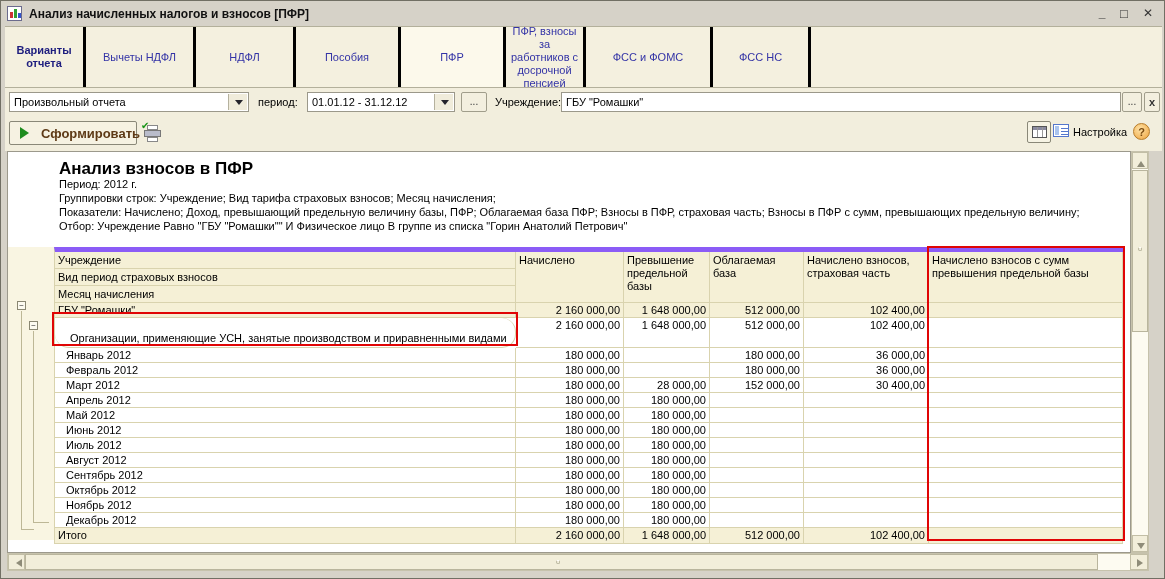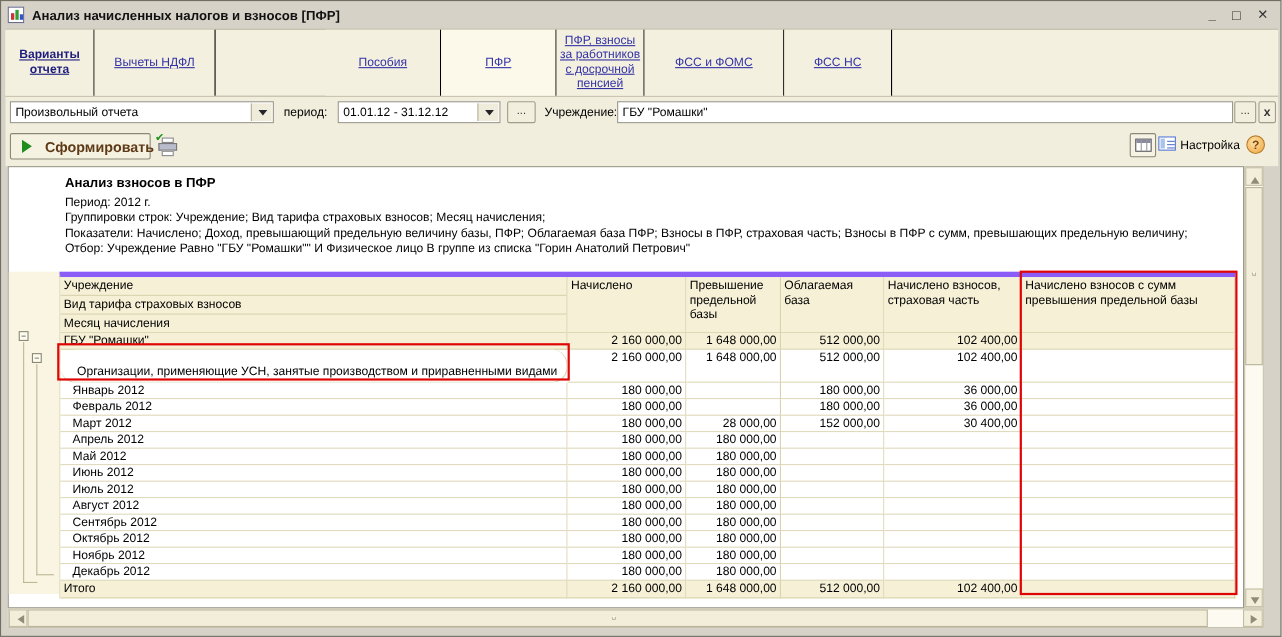--- a/index.html
+++ b/index.html
@@ -20,9 +20,9 @@
   
   .tabstrip{left:4px;top:25px;width:1157px;height:62px;background:#f4f0df;
             border-top:1px solid #b3b09b;border-bottom:1px solid #b3b09b;}
-  .tab{top:0;height:60px;border-right:1px solid #000000;display:flex;align-items:center;
+  .tab{top:0;height:60px;border-right:3px solid #000000;display:flex;align-items:center;
        justify-content:center;text-align:center;color:#3333a6;font-size:11px;line-height:13px;
-       padding:0 3px;background:#f4f0df;text-decoration:underline;}
+       padding:0 3px;background:#f4f0df;}
   .tab.bold{font-weight:bold;color:#1d1d7e;}
   .tab.active{background:#fcf9eb;}
 

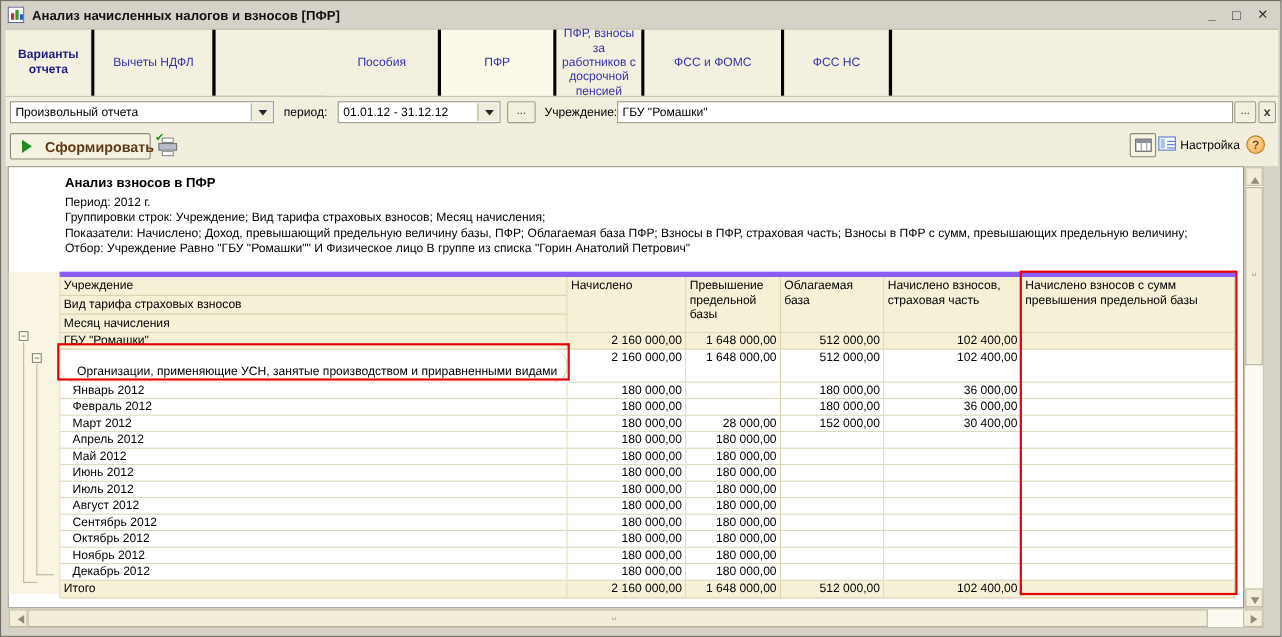--- a/index.html
+++ b/index.html
@@ -128,6 +128,7 @@
   <div class="abs tabstrip">
     <div class="abs tab bold" style="left:0;width:81px;">Варианты отчета</div>
     <div class="abs tab" style="left:81px;width:110px;">Вычеты НДФЛ</div>
+    <div class="abs tab" style="left:191px;width:100px;">НДФЛ</div>
     <div class="abs tab" style="left:291px;width:105px;">Пособия</div>
     <div class="abs tab active" style="left:396px;width:105px;">ПФР</div>
     <div class="abs tab" style="left:501px;width:80px;">ПФР, взносы за работников с досрочной пенсией</div>

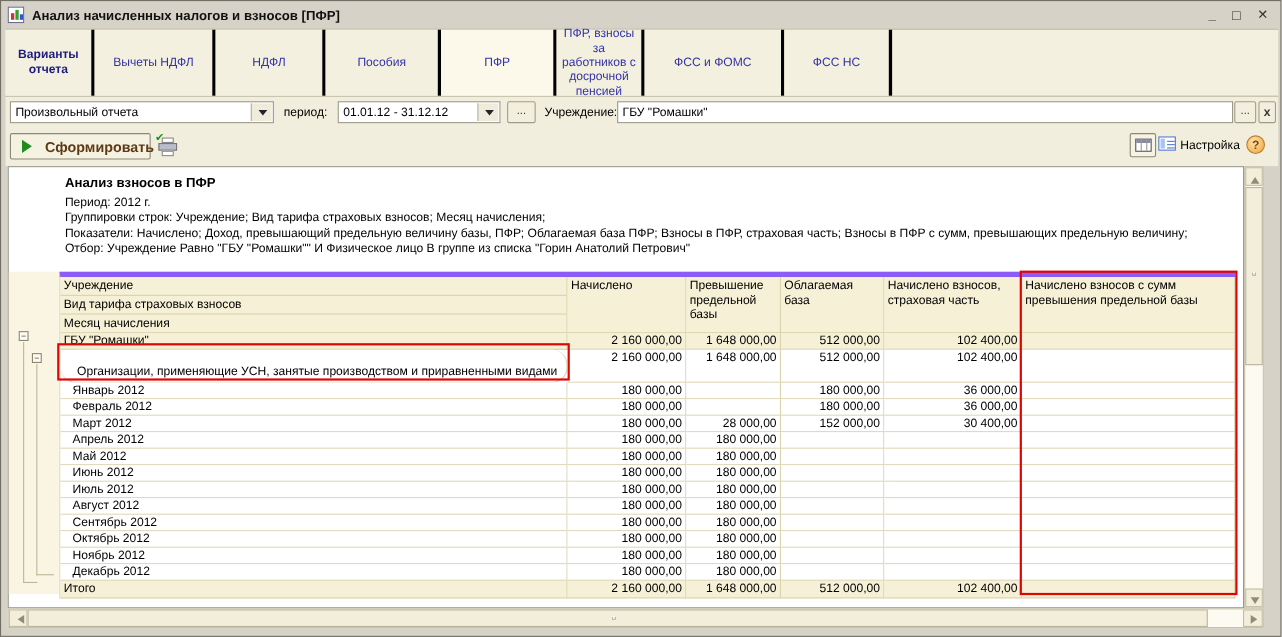--- a/index.html
+++ b/index.html
@@ -65,7 +65,7 @@
 
   
   .panel{left:6px;top:150px;width:1124px;height:402px;background:#fff;border:1px solid #9c998c;}
-  .rep-title{left:51px;top:7px;font-size:12px;font-weight:bold;color:#000;}
+  .rep-title{left:51px;top:7px;font-size:17px;font-weight:bold;color:#000;}
   .rep-line{left:51px;font-size:11px;color:#000;white-space:nowrap;}
 
   .gutter{left:0;top:95px;width:46px;height:293px;background:#f9f5e2;}

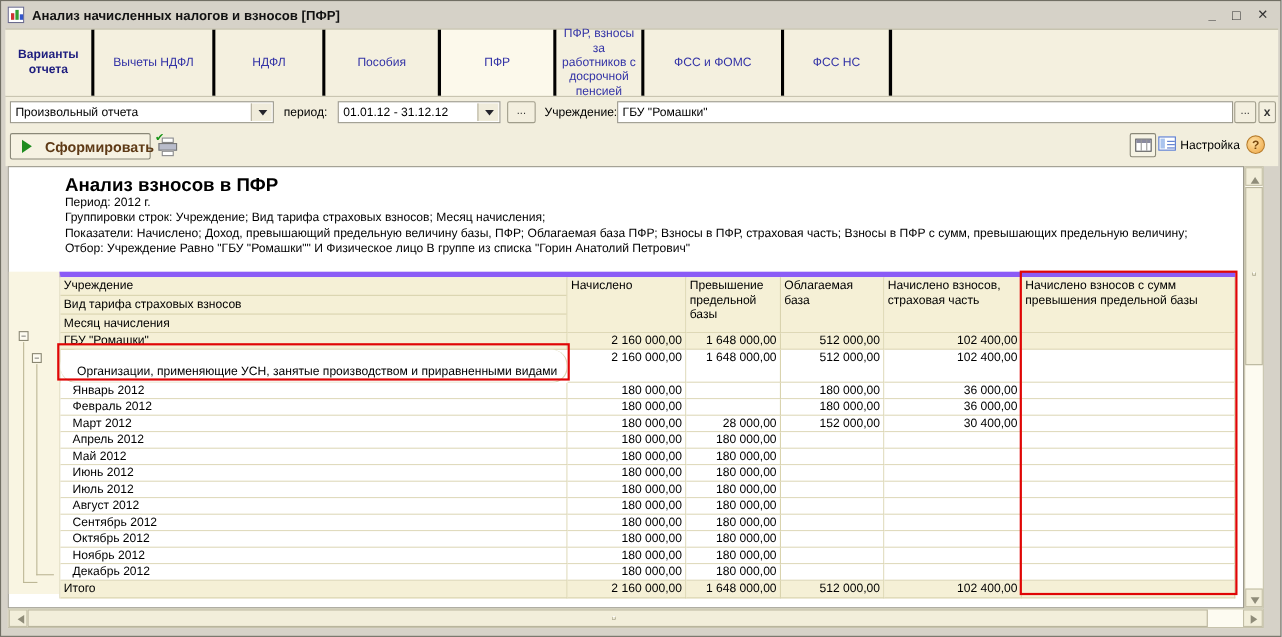--- a/index.html
+++ b/index.html
@@ -193,7 +193,7 @@
       <div class="thead">
         <div class="th hcol1">
           <div class="hline">Учреждение</div>
-          <div class="hline">Вид тарифа страховых взносов</div>
+          <div class="hline">Вид период страховых взносов</div>
           <div class="hline">Месяц начисления</div>
         </div>
         <div class="th c1">Начислено</div>

